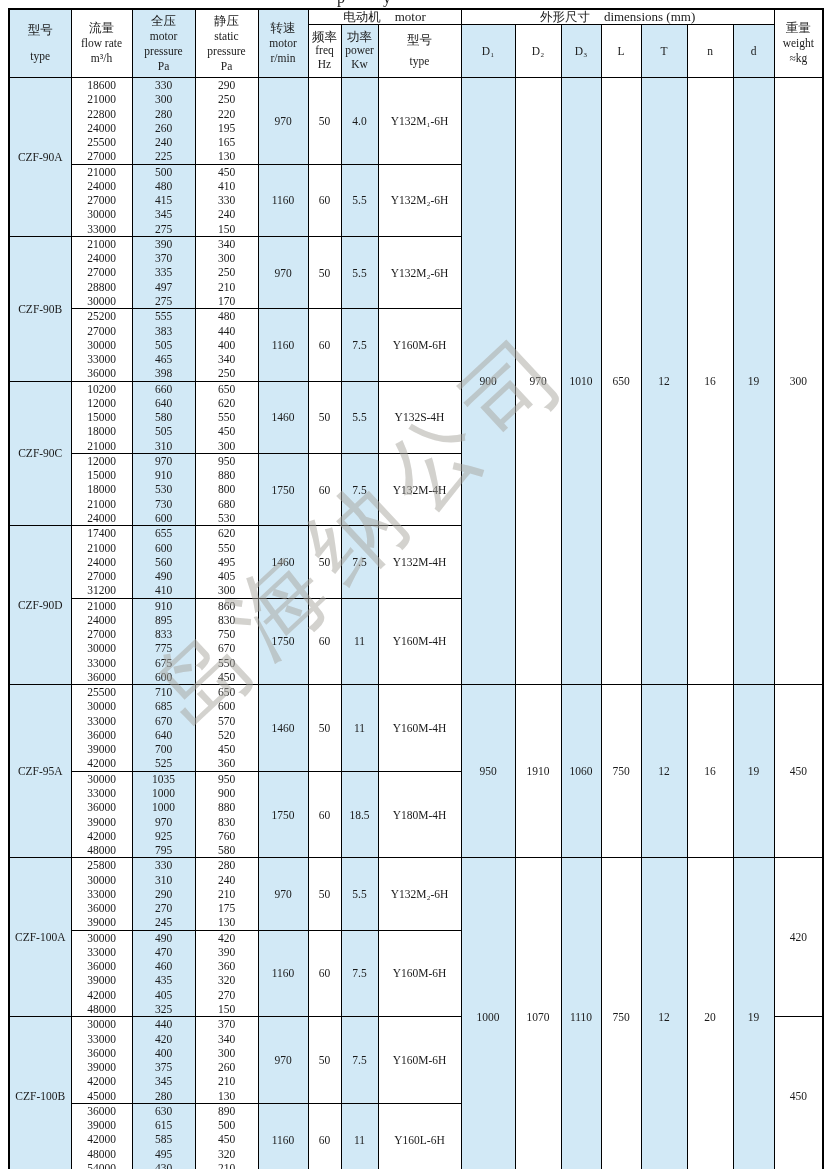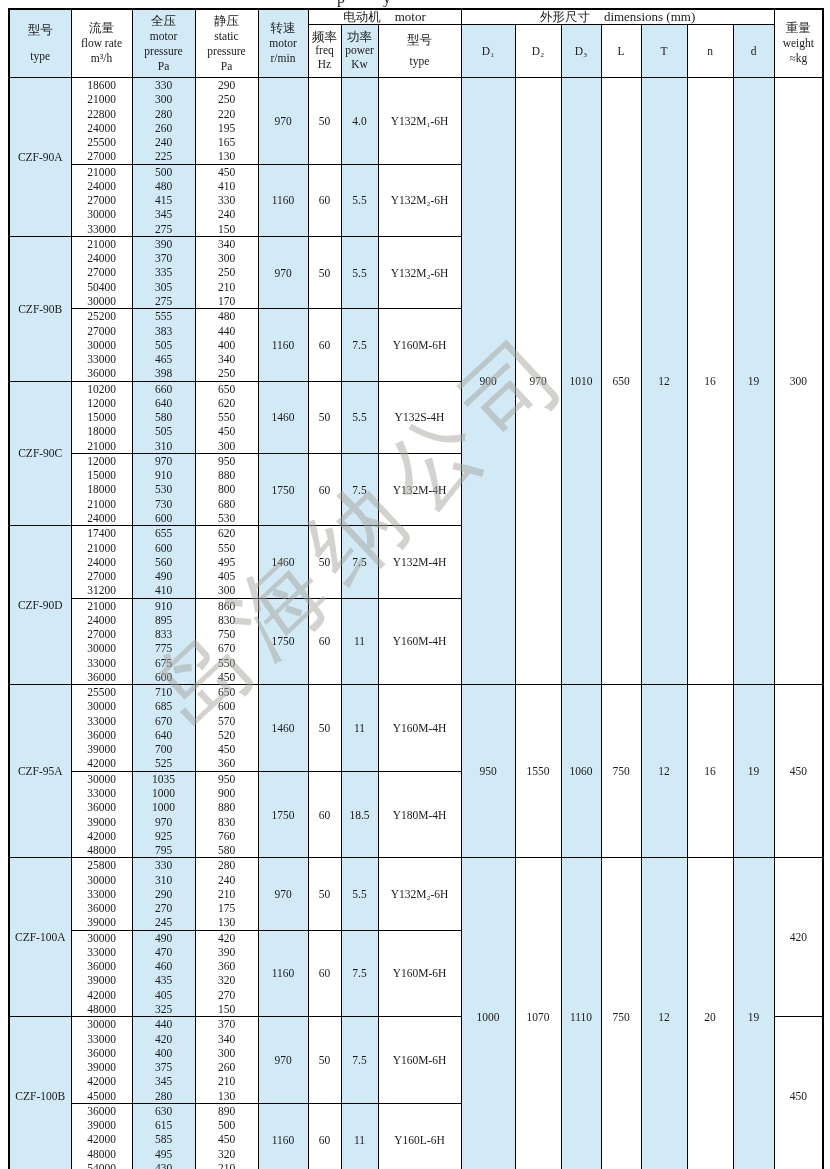--- a/index.html
+++ b/index.html
@@ -216,7 +216,7 @@
             <div class="ln">21000</div>
             <div class="ln">24000</div>
             <div class="ln">27000</div>
-            <div class="ln">50400</div>
+            <div class="ln">28800</div>
             <div class="ln">30000</div>
           </td>
           <td class="blue">

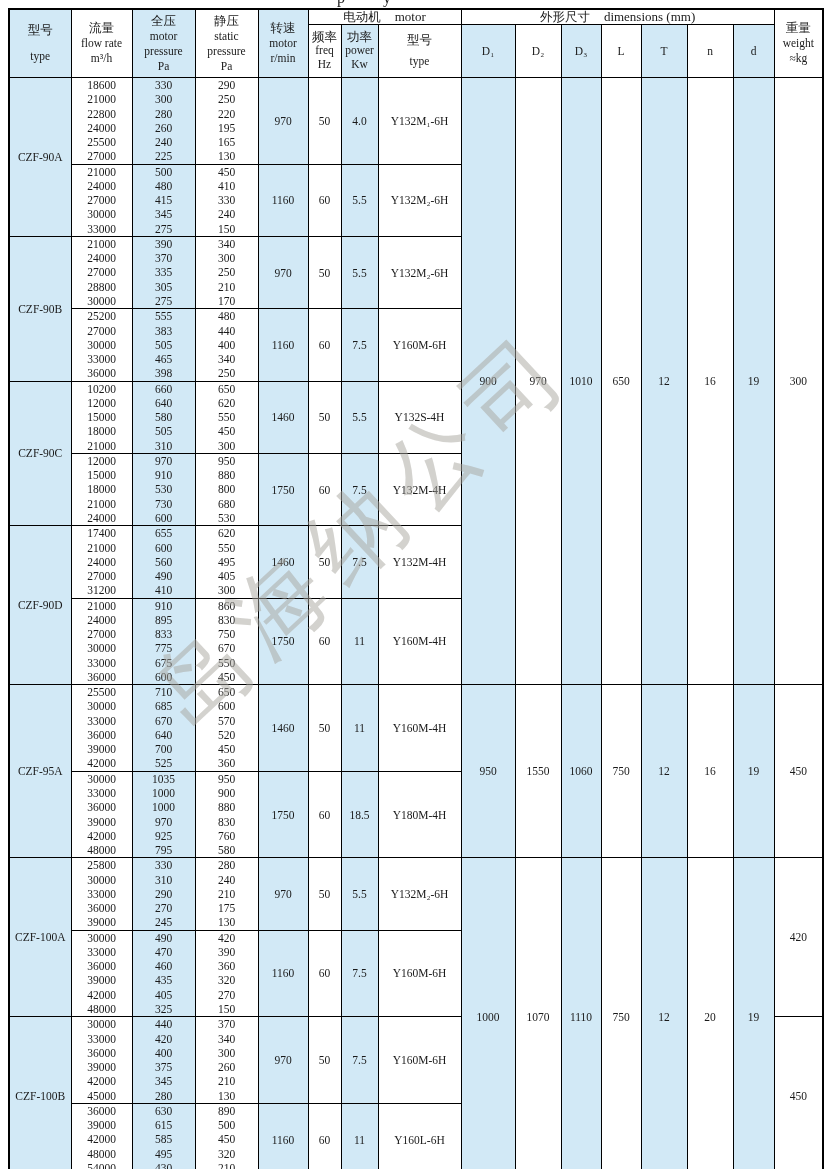--- a/index.html
+++ b/index.html
@@ -223,7 +223,7 @@
             <div class="ln">390</div>
             <div class="ln">370</div>
             <div class="ln">335</div>
-            <div class="ln">305</div>
+            <div class="ln">497</div>
             <div class="ln">275</div>
           </td>
           <td>

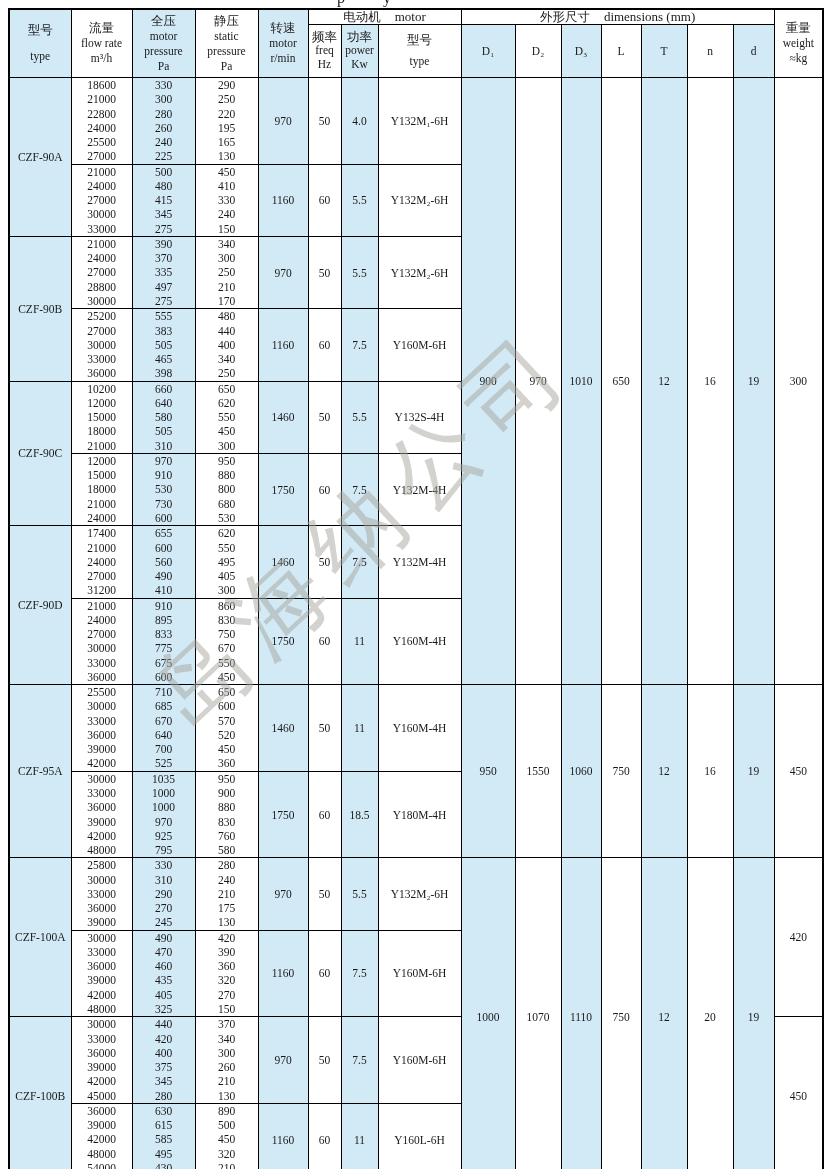--- a/index.html
+++ b/index.html
@@ -409,7 +409,7 @@
           <td class="blue">11</td>
           <td>Y160M-4H</td>
           <td class="blue" rowspan="2">950</td>
-          <td rowspan="2">1550</td>
+          <td rowspan="2">1910</td>
           <td class="blue" rowspan="2">1060</td>
           <td rowspan="2">750</td>
           <td class="blue" rowspan="2">12</td>

